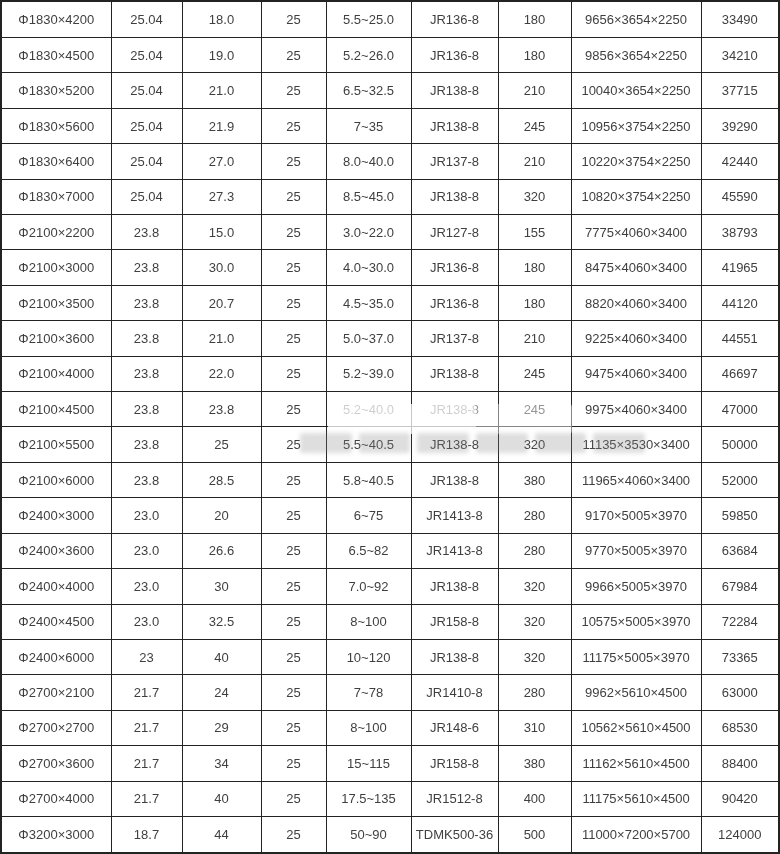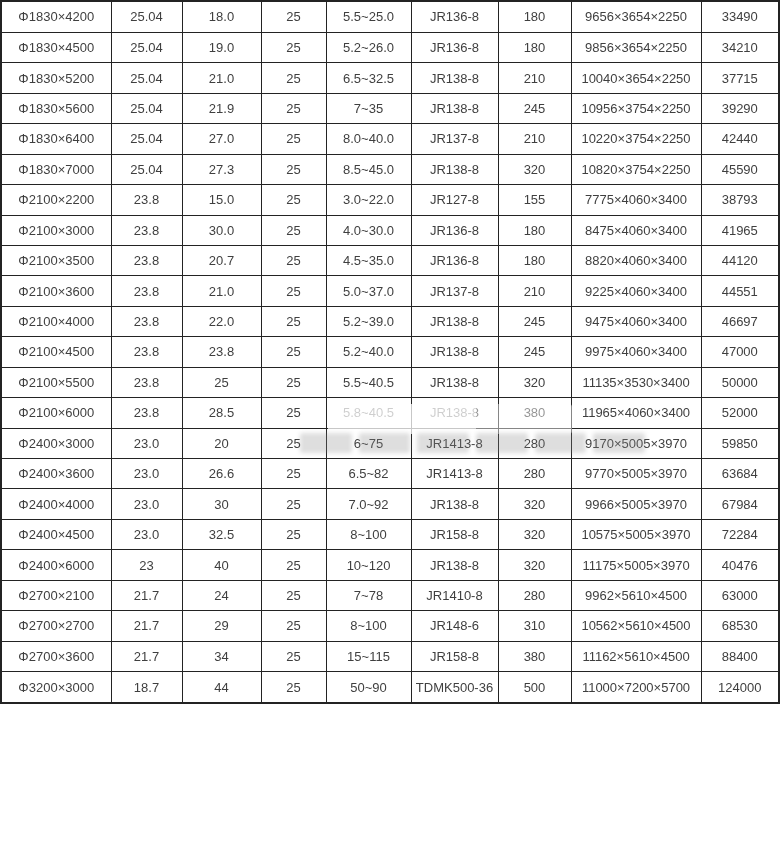--- a/index.html
+++ b/index.html
@@ -17,7 +17,7 @@
   }
   table.spec-table {
     width: 780px;
-    height: 704px;
+    height: 854px;
     border-collapse: collapse;
     table-layout: fixed;
     border: 2px solid #232323;

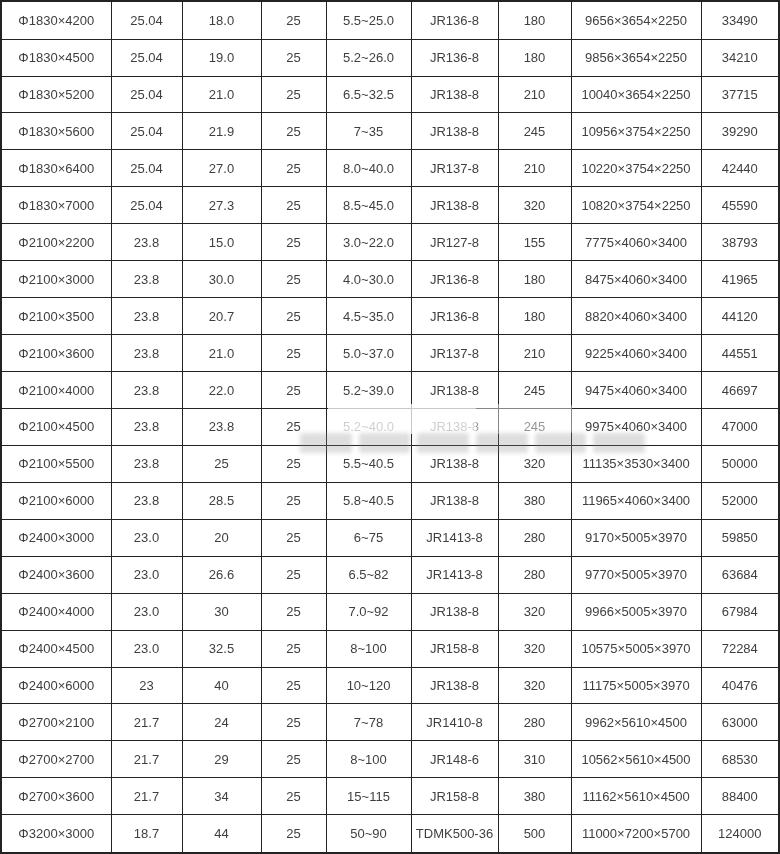--- a/index.html
+++ b/index.html
@@ -311,7 +311,7 @@
           <td>JR138-8</td>
           <td>320</td>
           <td>11175×5005×3970</td>
-          <td>40476</td>
+          <td>73365</td>
         </tr>
         <tr>
           <td>Φ2700×2100</td>

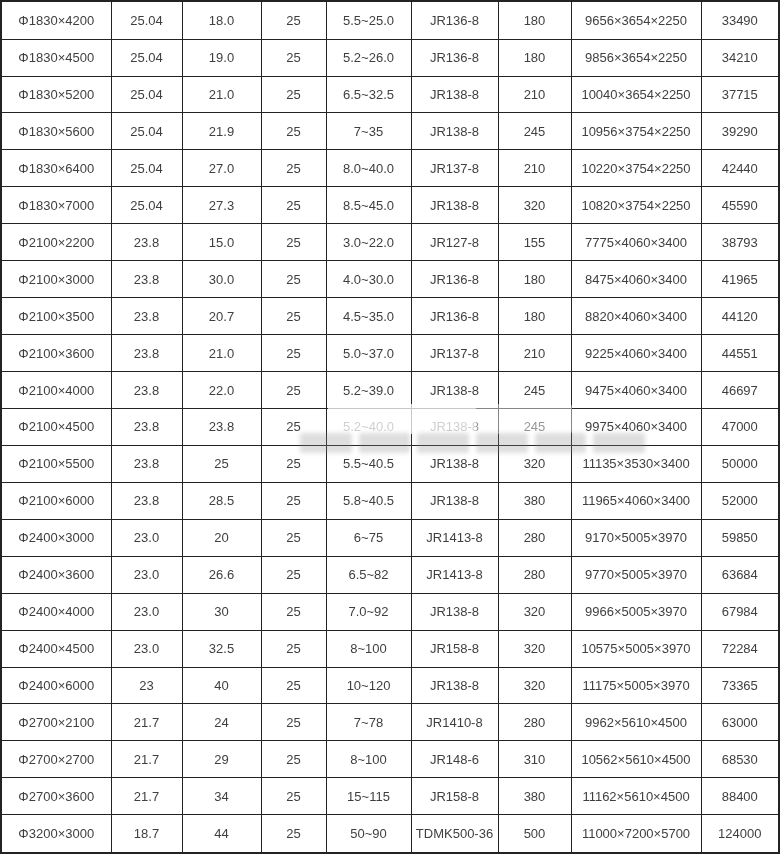--- a/index.html
+++ b/index.html
@@ -347,6 +347,17 @@
           <td>88400</td>
         </tr>
         <tr>
+          <td>Φ2700×4000</td>
+          <td>21.7</td>
+          <td>40</td>
+          <td>25</td>
+          <td>17.5~135</td>
+          <td>JR1512-8</td>
+          <td>400</td>
+          <td>11175×5610×4500</td>
+          <td>90420</td>
+        </tr>
+        <tr>
           <td>Φ3200×3000</td>
           <td>18.7</td>
           <td>44</td>

